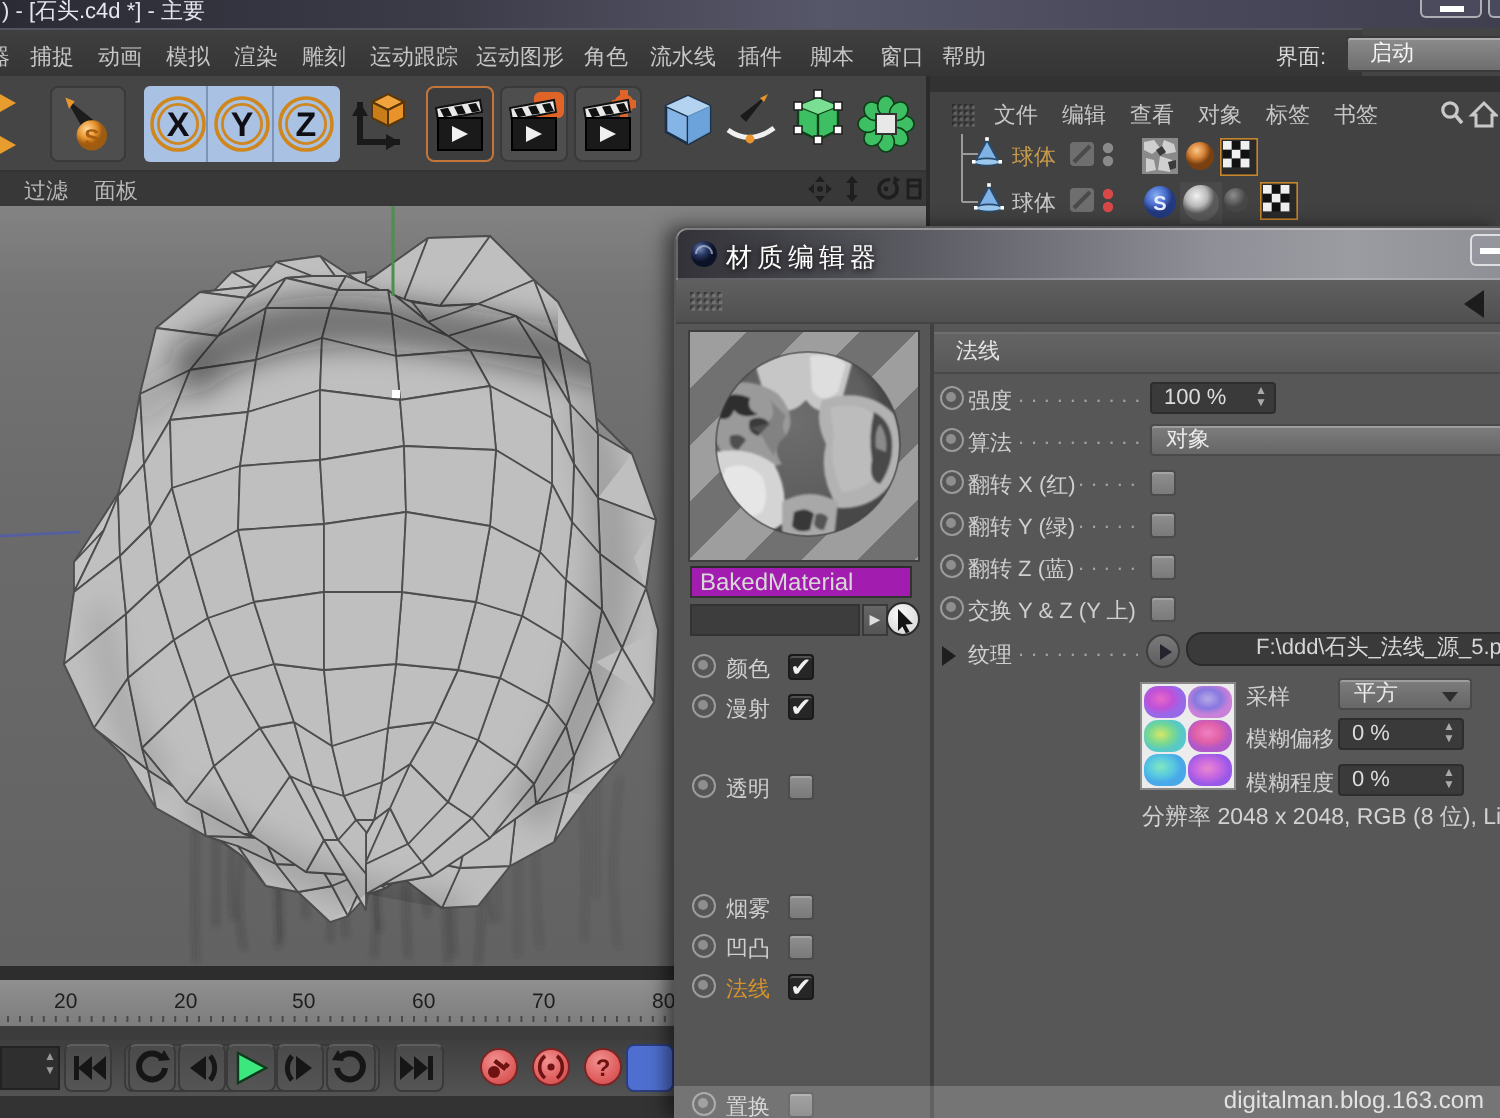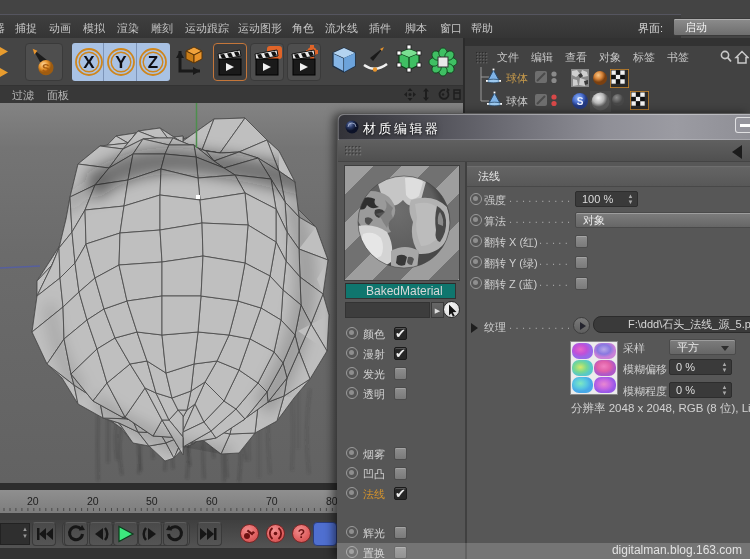--- a/index.html
+++ b/index.html
@@ -69,6 +69,13 @@
 <body>
 <div id="app">
 
+<div class="abs" id="title">
+      <span>) - [石头.c4d *] - 主要</span>
+<div class="wbtn" style="left:710px;width:31px">
+        <div style="position:absolute;left:9px;top:8px;width:12px;height:3px;background:#fff"></div>
+      </div>
+<div class="wbtn" style="left:744px;width:31px"></div>
+</div>
 
 <div class="abs" id="menu">
 <i style="left:-6px">器</i>

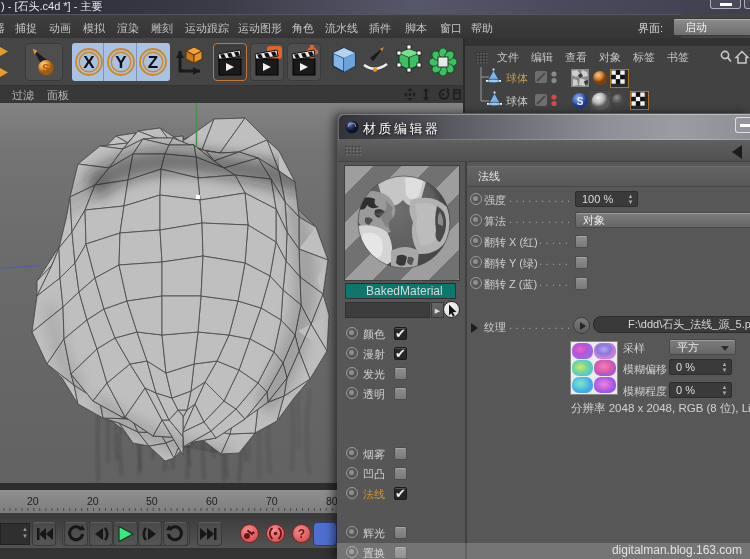--- a/index.html
+++ b/index.html
@@ -41,7 +41,7 @@
 #matbody{position:absolute;left:1px;top:49px;width:412px;height:397px;background:#565656}
 
 #preview{position:absolute;left:7px;top:4px;width:114px;height:114px;background:repeating-linear-gradient(135deg,#9e9e9e 0,#9e9e9e 20px,#717171 20px,#717171 40px);outline:1px solid #3e3e3e}
-#matname{position:absolute;left:7px;top:121px;width:111px;height:16px;background:#0f766e;border:1px solid #333;border-top-color:#2c2c2c;color:#d8d8d8;font-size:12px;line-height:14px;padding-left:20px}
+#matname{position:absolute;left:7px;top:121px;width:111px;height:16px;background:#a21caf;border:1px solid #333;border-top-color:#2c2c2c;color:#d8d8d8;font-size:12px;line-height:14px;padding-left:4px}
 #fld2{position:absolute;left:7px;top:140px;width:85px;height:16px;background:#3d3d3d;border:1px solid #333}
 .chrow{position:absolute;left:0;width:120px;height:20px;font-size:11px;color:#cfcfcf}
 .chk{position:absolute;left:56px;top:3px;width:13px;height:13px;background:linear-gradient(#8f8f8f,#7a7a7a);border:1px solid #4c4c4c;border-radius:2px;box-shadow:inset 0 1px 0 rgba(255,255,255,.2)}

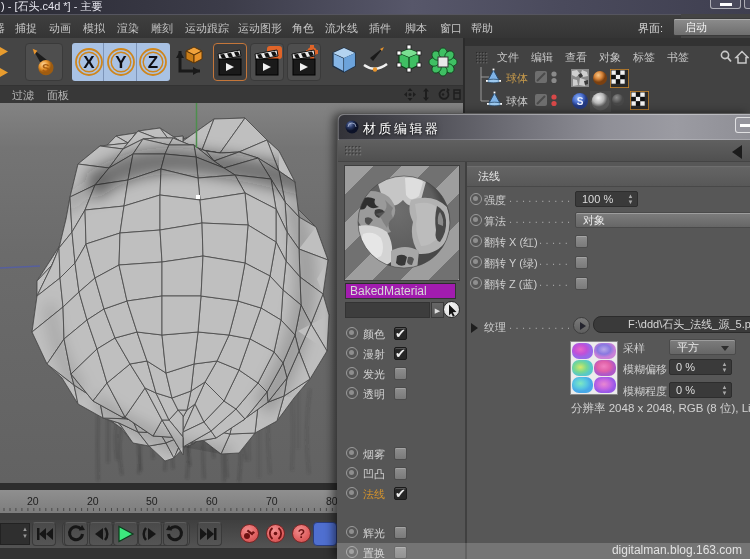--- a/index.html
+++ b/index.html
@@ -1079,6 +1079,11 @@
             <div class="dt" style="left:72px;width:32px">....................</div>
             <div class="cbox"></div>
           </div>
+<div class="prow" style="top:133px">
+            <div class="cir"></div>
+            <span class="plbl">交换 Y &amp; Z (Y 上)</span>
+            <div class="cbox"></div>
+          </div>
 <div class="prow" style="top:155px">
 <div style="position:absolute;left:4px;top:6px;width:0;height:0;border:5px solid transparent;border-left:7px solid #1e1e1e;border-right:none"></div>
 <span class="plbl">纹理</span>

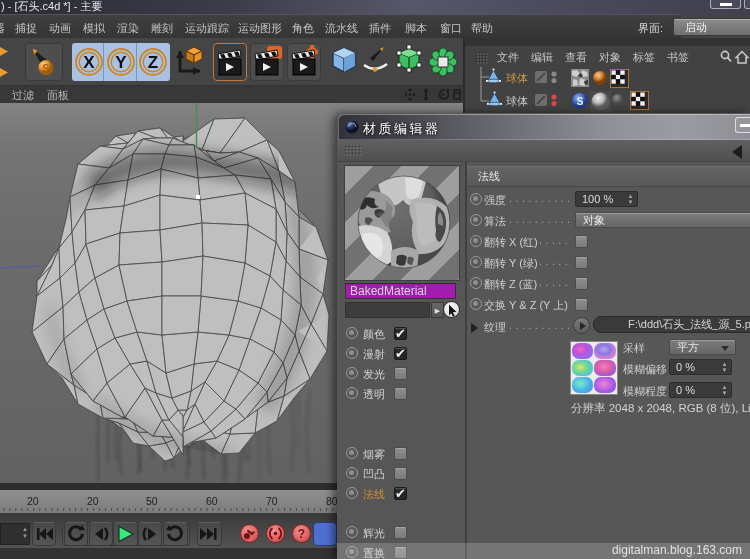--- a/index.html
+++ b/index.html
@@ -1012,11 +1012,6 @@
           <span class="chlbl" style="color:#cfcfcf">漫射</span>
           <div class="chk chkon">✔</div>
         </div>
-<div class="chrow" style="top:202px">
-          <div class="cir"></div>
-          <span class="chlbl" style="color:#cfcfcf">发光</span>
-          <div class="chk"></div>
-        </div>
 <div class="chrow" style="top:222px">
           <div class="cir"></div>
           <span class="chlbl" style="color:#cfcfcf">透明</span>

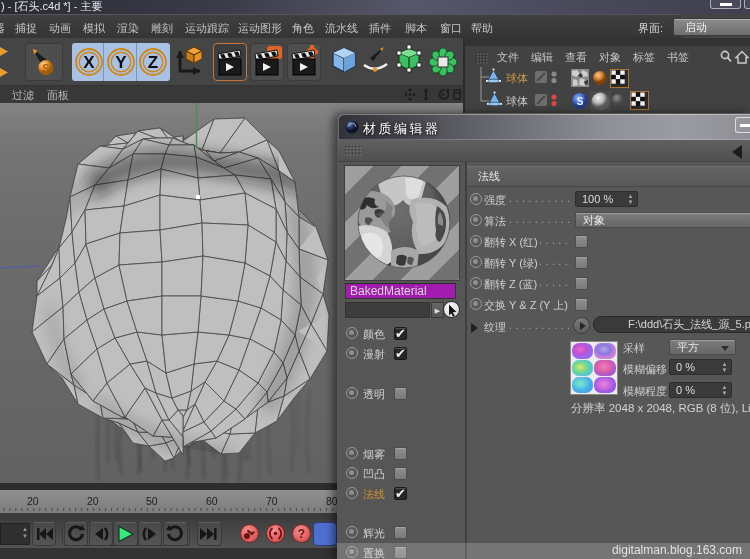--- a/index.html
+++ b/index.html
@@ -1032,11 +1032,6 @@
           <span class="chlbl" style="color:#d2922d">法线</span>
           <div class="chk chkon">✔</div>
         </div>
-<div class="chrow" style="top:361px">
-          <div class="cir"></div>
-          <span class="chlbl" style="color:#cfcfcf">辉光</span>
-          <div class="chk"></div>
-        </div>
 <div class="chrow" style="top:381px">
           <div class="cir"></div>
           <span class="chlbl" style="color:#cfcfcf">置换</span>

